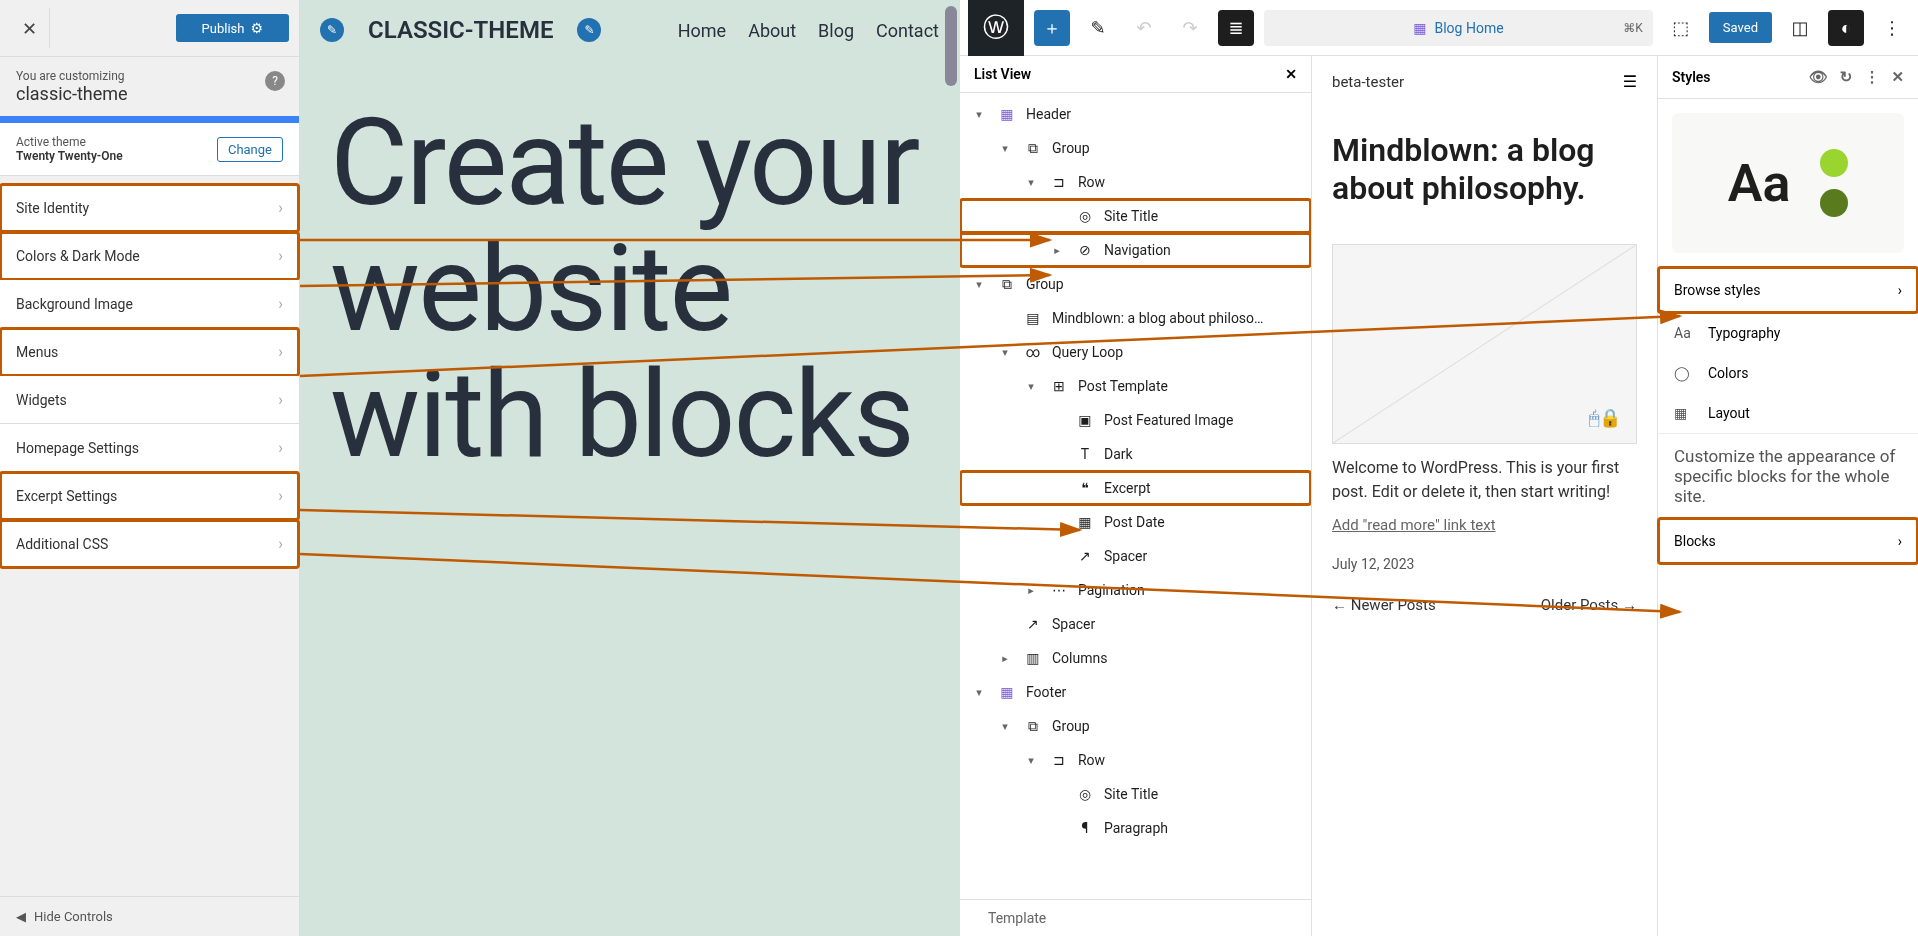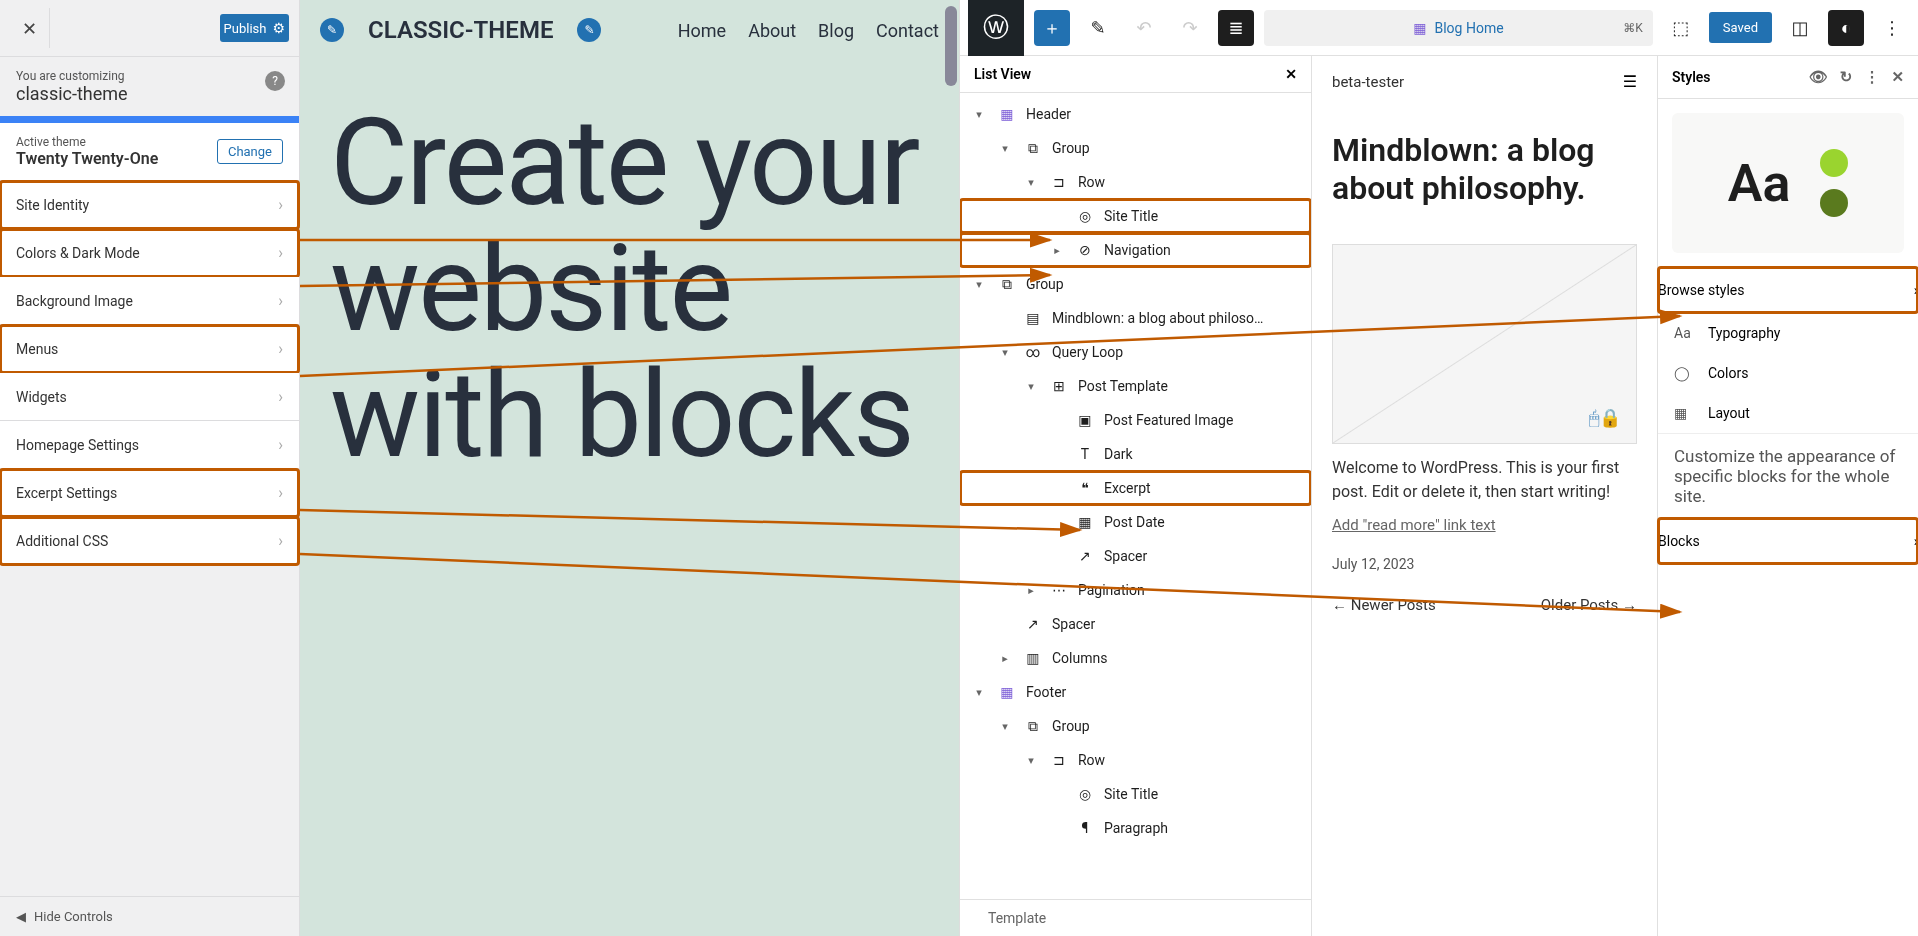--- a/index.html
+++ b/index.html
@@ -11,7 +11,7 @@
 .customizer { width: 300px; background: #f0f0f1; border-right: 1px solid #dcdcde; display: flex; flex-direction: column; }
 .cust-header { display: flex; align-items: center; justify-content: space-between; padding: 8px 10px; border-bottom: 1px solid #dcdcde; background: #f0f0f1; }
 .close-x { width: 40px; height: 40px; display: flex; align-items: center; justify-content: center; cursor: pointer; font-size: 18px; color: #444; border-right: 1px solid #dcdcde; margin-right: auto; }
-.publish { background: #2271b1; color: #fff; border: none; padding: 6px 4px; font-size: 13px; border-radius: 3px; display: flex; align-items: center; gap: 6px; cursor: pointer; }
+.publish { background: #2271b1; color: #fff; border: none; padding: 6px 26px; font-size: 13px; border-radius: 3px; display: flex; align-items: center; gap: 6px; cursor: pointer; }
 .gear { font-size: 14px; }
 .cust-info { padding: 12px 16px; border-bottom: 7px solid #3b82f6; position: relative; }
 .cust-info .small { font-size: 12px; color: #555; }

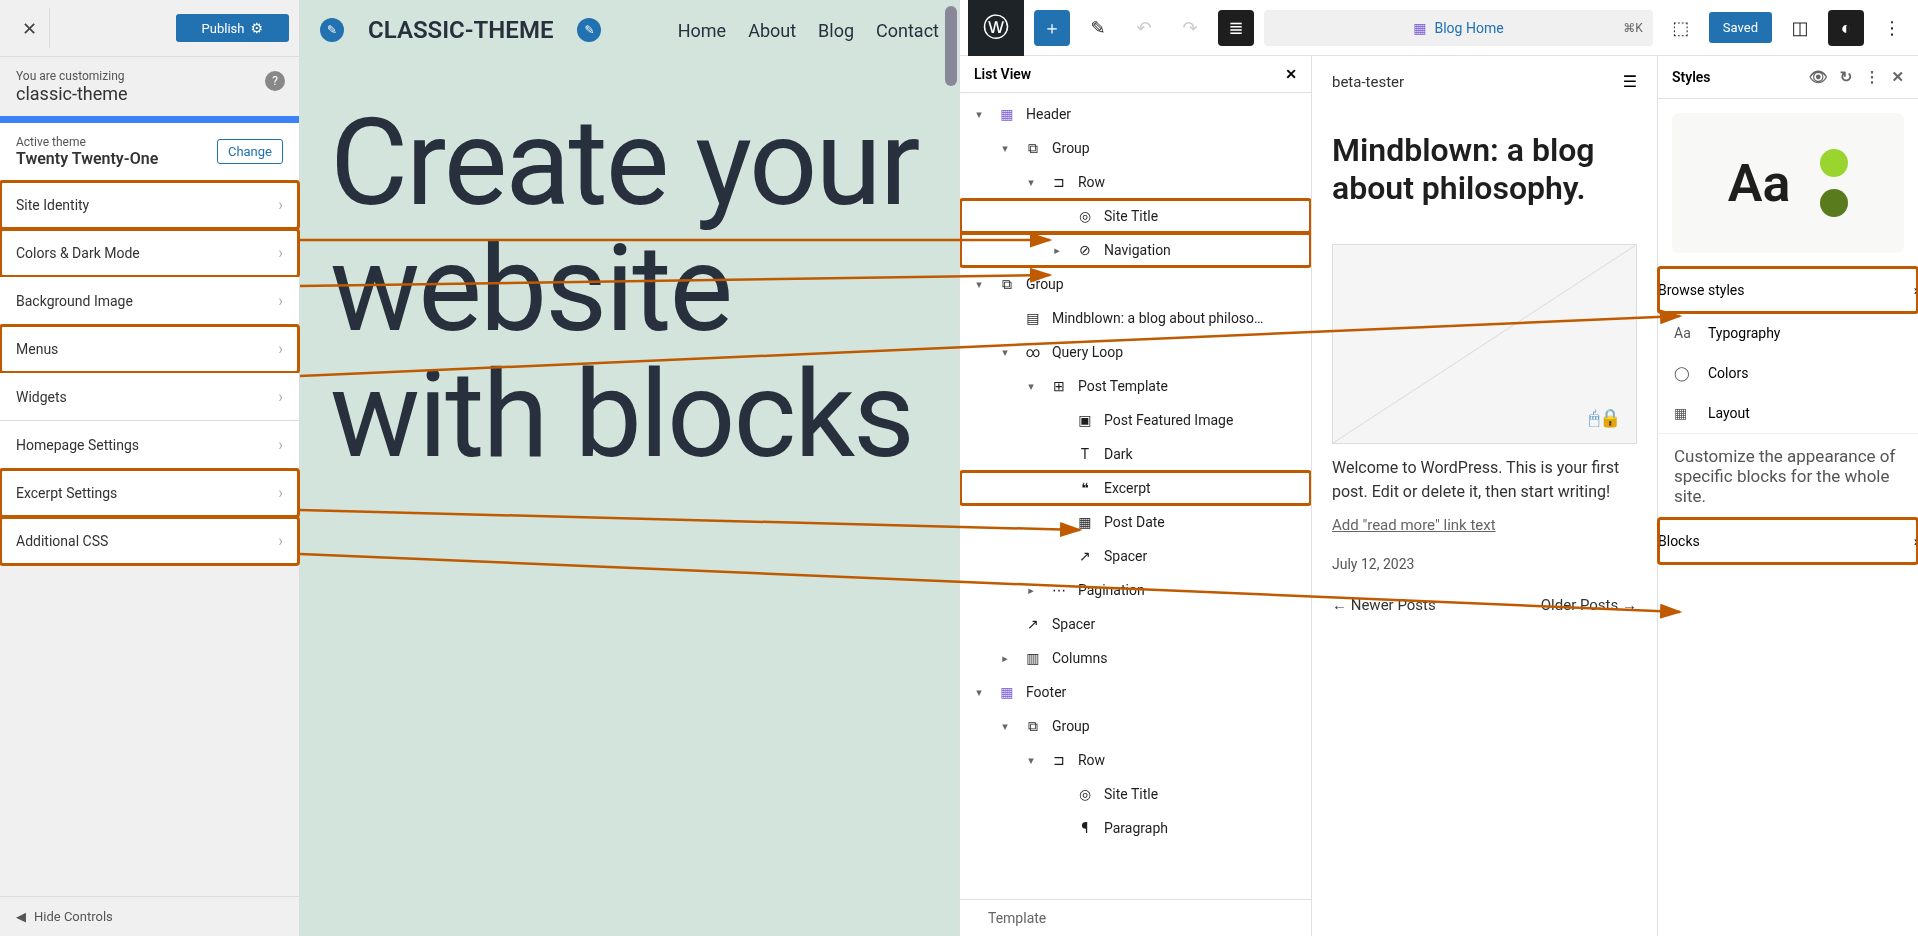--- a/index.html
+++ b/index.html
@@ -19,7 +19,7 @@
 .help-icon { position: absolute; right: 14px; top: 14px; width: 20px; height: 20px; border-radius: 50%; background: #888; color: #fff; font-size: 12px; display: flex; align-items: center; justify-content: center; }
 .active-theme { padding: 12px 16px; border-bottom: 1px solid #dcdcde; display: flex; justify-content: space-between; align-items: center; background: #fff; }
 .active-theme .lbl { font-size: 12px; color: #555; }
-.active-theme .name { font-size: 16px; font-weight: 600; color: #333; }
+.active-theme .name { font-size: 12px; font-weight: 600; color: #333; }
 .change-btn { border: 1px solid #2271b1; color: #2271b1; background: #fff; padding: 4px 10px; font-size: 13px; border-radius: 3px; cursor: pointer; }
 .cust-list { list-style: none; }
 .cust-list li { padding: 14px 16px; border-bottom: 1px solid #dcdcde; background: #fff; font-size: 14px; color: #333; display: flex; justify-content: space-between; align-items: center; cursor: pointer; position: relative; }

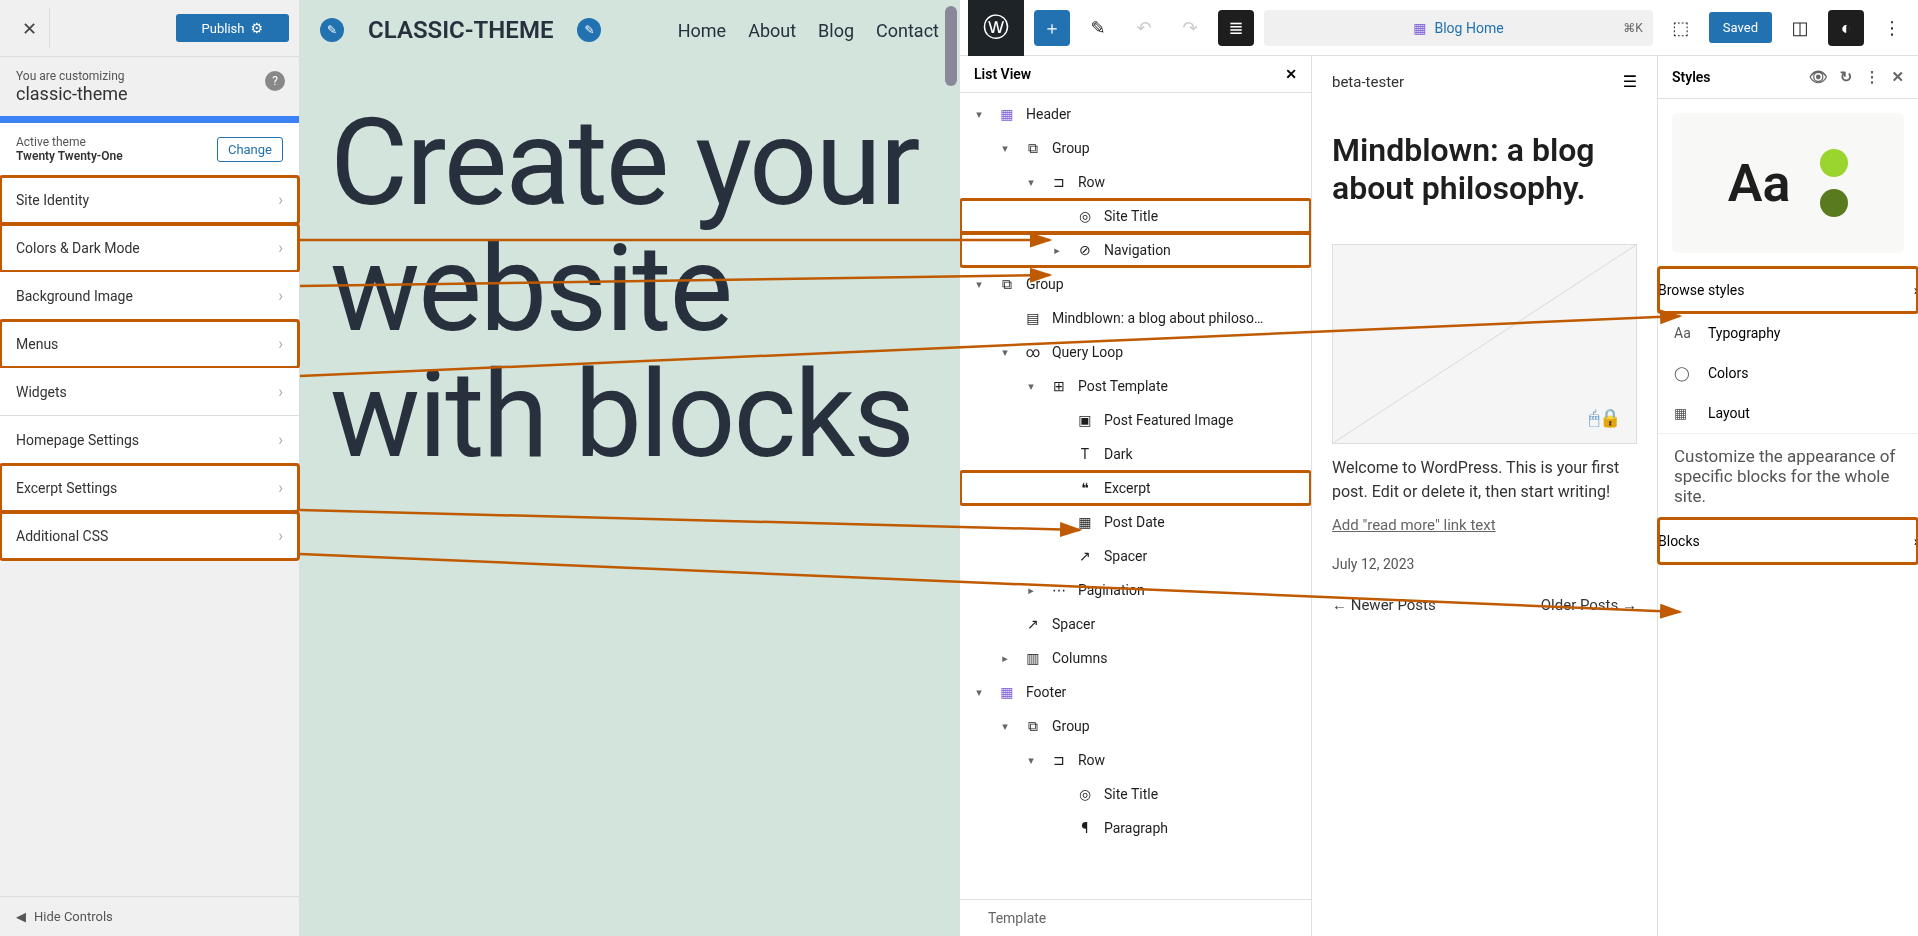--- a/index.html
+++ b/index.html
@@ -21,7 +21,7 @@
 .active-theme .lbl { font-size: 12px; color: #555; }
 .active-theme .name { font-size: 12px; font-weight: 600; color: #333; }
 .change-btn { border: 1px solid #2271b1; color: #2271b1; background: #fff; padding: 4px 10px; font-size: 13px; border-radius: 3px; cursor: pointer; }
-.cust-list { list-style: none; }
+.cust-list { list-style: none; margin-top: 8px; }
 .cust-list li { padding: 14px 16px; border-bottom: 1px solid #dcdcde; background: #fff; font-size: 14px; color: #333; display: flex; justify-content: space-between; align-items: center; cursor: pointer; position: relative; }
 .cust-list li .chev { color: #aaa; font-size: 16px; }
 .hide-controls { margin-top: auto; padding: 12px 16px; font-size: 13px; color: #555; display: flex; align-items: center; gap: 8px; border-top: 1px solid #dcdcde; cursor: pointer; }

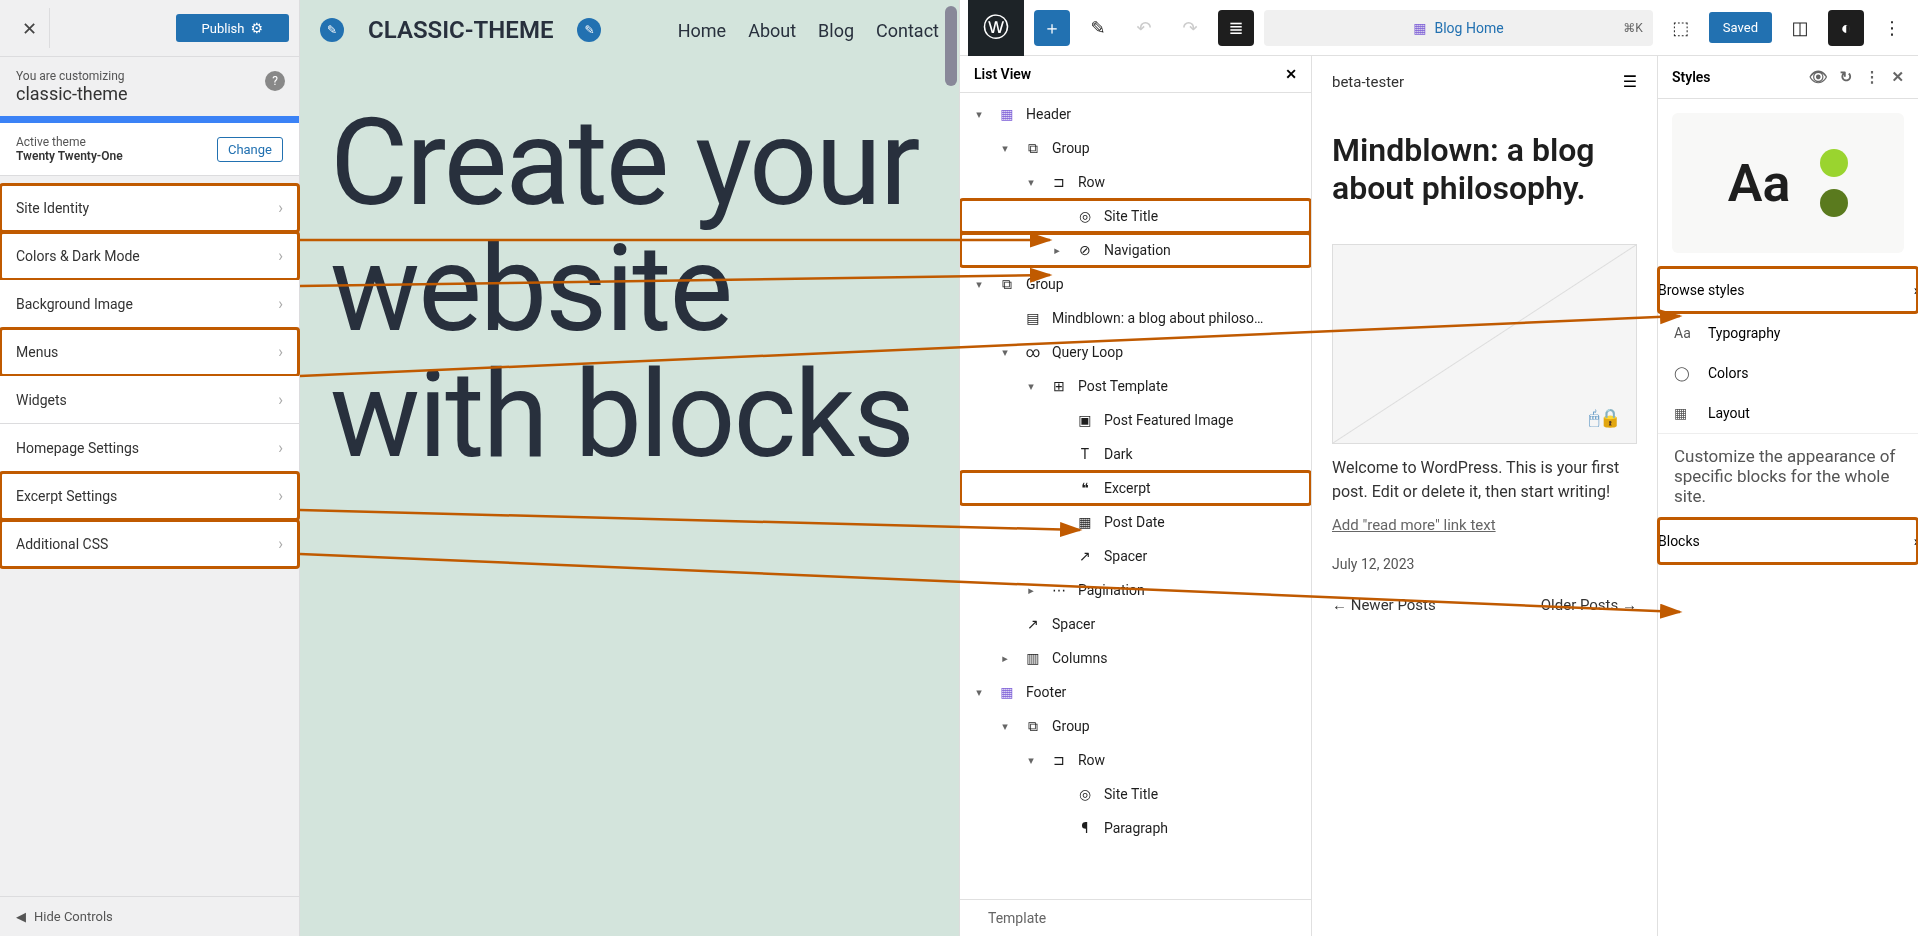--- a/index.html
+++ b/index.html
@@ -76,7 +76,7 @@
 .dots { display: flex; flex-direction: column; gap: 12px; }
 .dot1 { width: 28px; height: 28px; border-radius: 50%; background: #9ad42f; }
 .dot2 { width: 28px; height: 28px; border-radius: 50%; background: #5a7a1e; }
-.styles-item { padding: 14px 0; border-top: 1px solid #eee; border-bottom: 1px solid #eee; display: flex; justify-content: space-between; align-items: center; font-size: 14px; cursor: pointer; }
+.styles-item { padding: 14px 16px; border-top: 1px solid #eee; border-bottom: 1px solid #eee; display: flex; justify-content: space-between; align-items: center; font-size: 14px; cursor: pointer; }
 .styles-sub { padding: 12px 16px; display: flex; align-items: center; gap: 12px; font-size: 14px; cursor: pointer; }
 .styles-sub .ico { width: 22px; color: #555; }
 .styles-text { padding: 12px 16px; font-size: 17px; color: #555; border-top: 1px solid #eee; }

